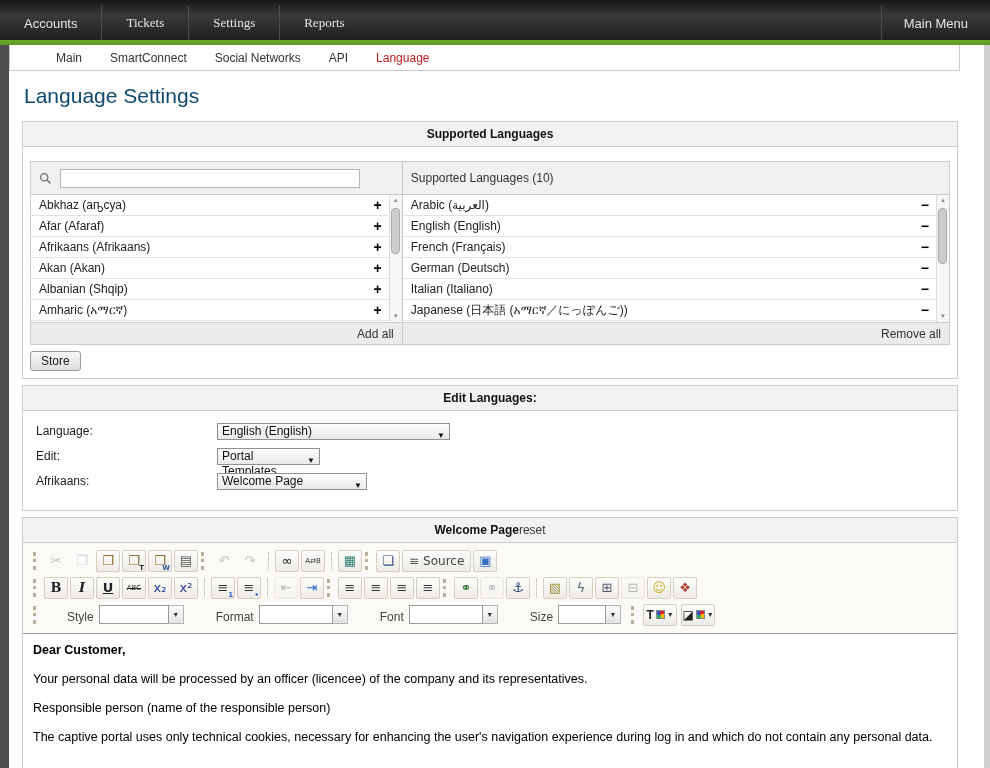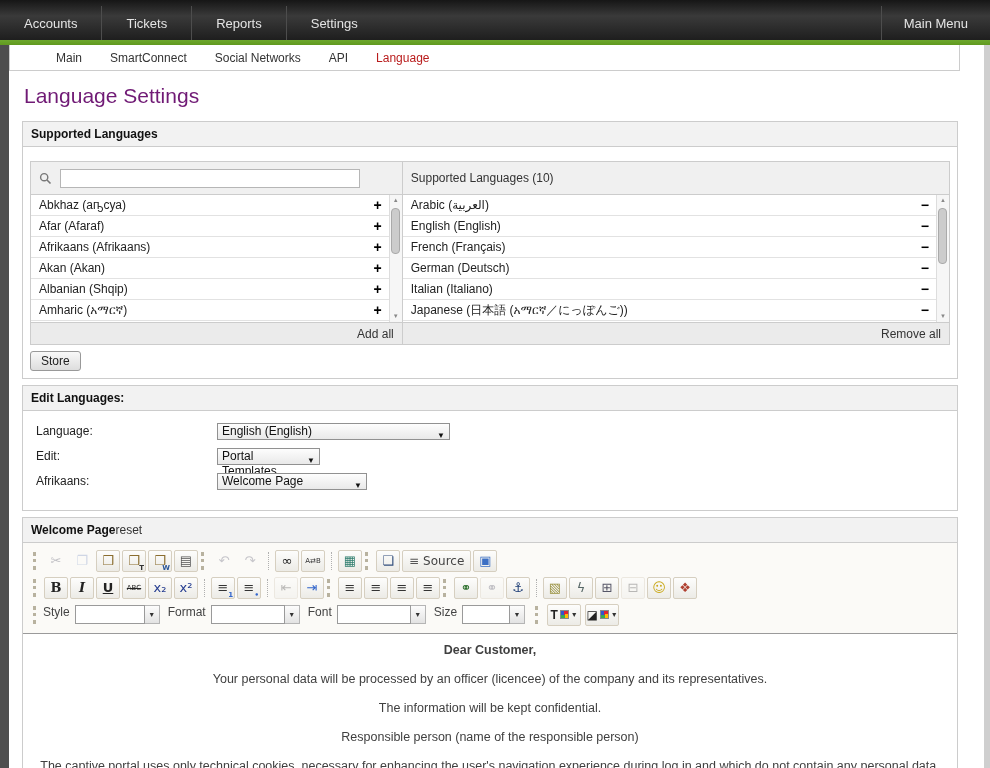--- a/index.html
+++ b/index.html
@@ -11,7 +11,7 @@
   .topnav { height: 40px; background: linear-gradient(180deg,#161616 0%,#3a3a3a 40%,#1e1e1e 100%); display: flex; align-items: stretch; }
   .topnav-items { display: flex; align-items: stretch; }
   .nav-item { color: #e4e4e4; font-size: 13px; display: flex; align-items: center; padding: 0 24px; margin-top: 6px; cursor: default; }
-  .nav-item + .nav-item { border-left: 1px solid #4d4d4d; }
+  .nav-item + .nav-item { border-left: 1px solid #4d4d4d; font-family: Liberation Serif, serif; }
   .topnav-spacer { flex: 1; }
   .nav-item.right { border-left: 1px solid #4d4d4d; padding: 0 22px; }
   .greenbar { height: 5px; background: linear-gradient(180deg,#79b62e,#60991f); }

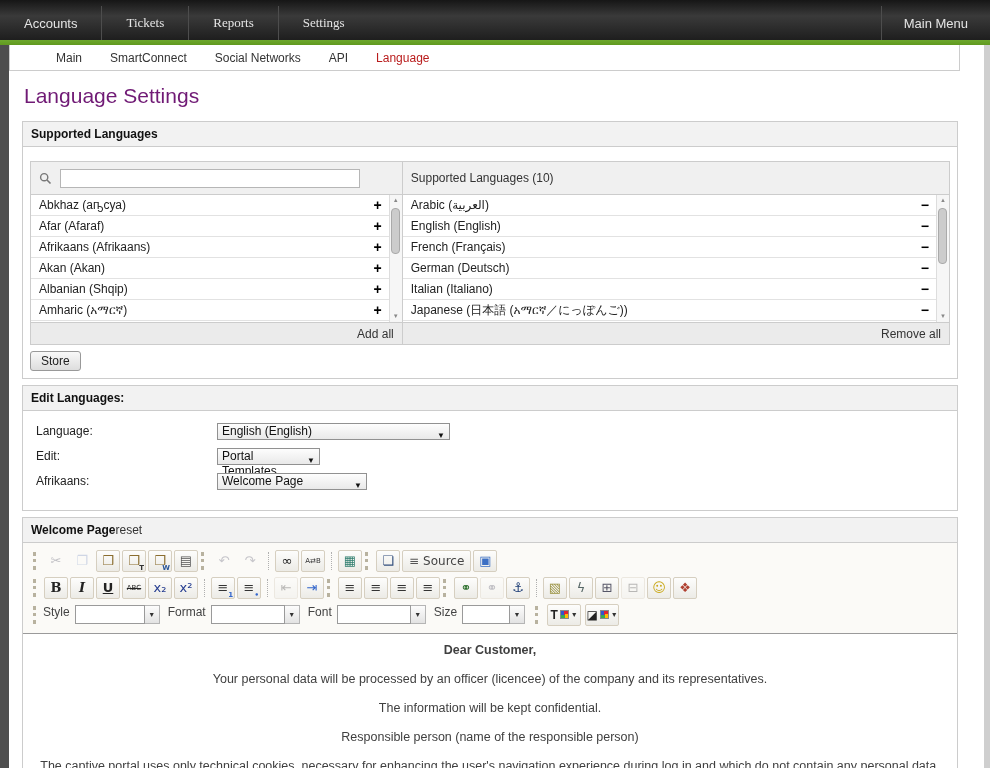--- a/index.html
+++ b/index.html
@@ -100,8 +100,8 @@
     <div class="topnav-items" id="topnav-items">
         <div class="nav-item">Accounts</div>
         <div class="nav-item">Tickets</div>
+        <div class="nav-item">Settings</div>
         <div class="nav-item">Reports</div>
-        <div class="nav-item">Settings</div>
       </div>
     <div class="topnav-spacer"></div>
     <div class="nav-item right">Main Menu</div>

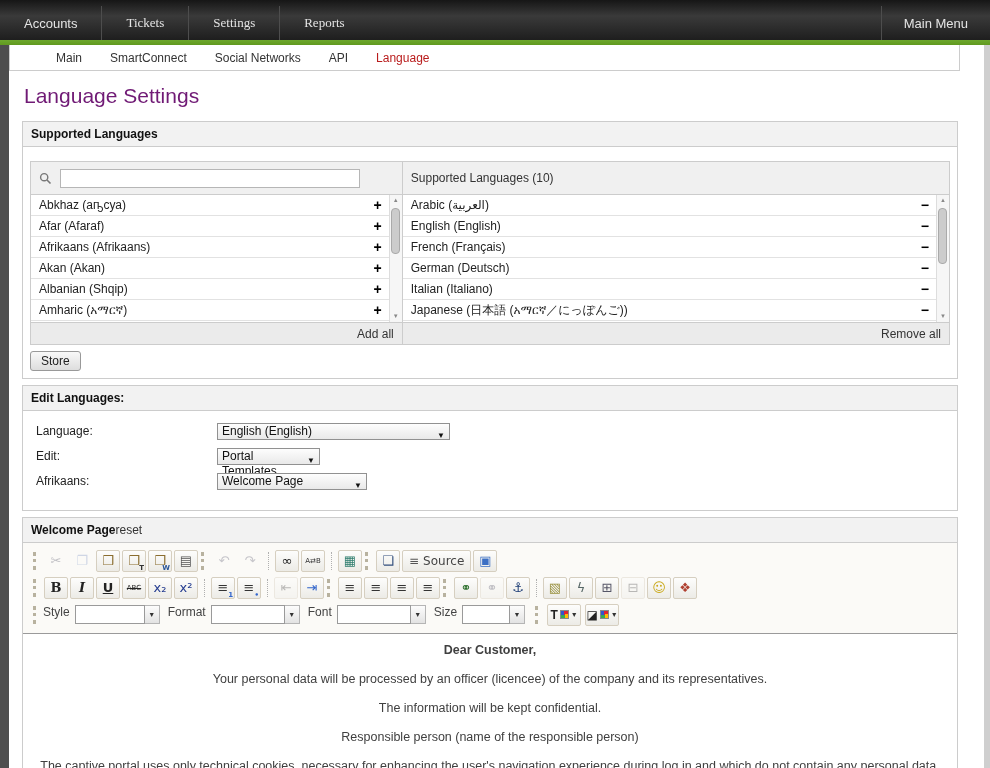--- a/index.html
+++ b/index.html
@@ -24,7 +24,7 @@
   .subnav-item { font-size: 12px; color: #333; padding: 0 14px; cursor: pointer; }
   .subnav-item.active { color: #b91c1c; cursor: default; }
 
-  h1.page-title { font-size: 21px; font-weight: 400; color: #701a75; margin: 13px 0 13px 15px; }
+  h1.page-title { font-size: 21px; font-weight: 400; color: #0c4a6e; margin: 13px 0 13px 15px; }
 
   
   .panel { border: 1px solid #ccc; margin: 0 26px 0 13px; background: #fff; }

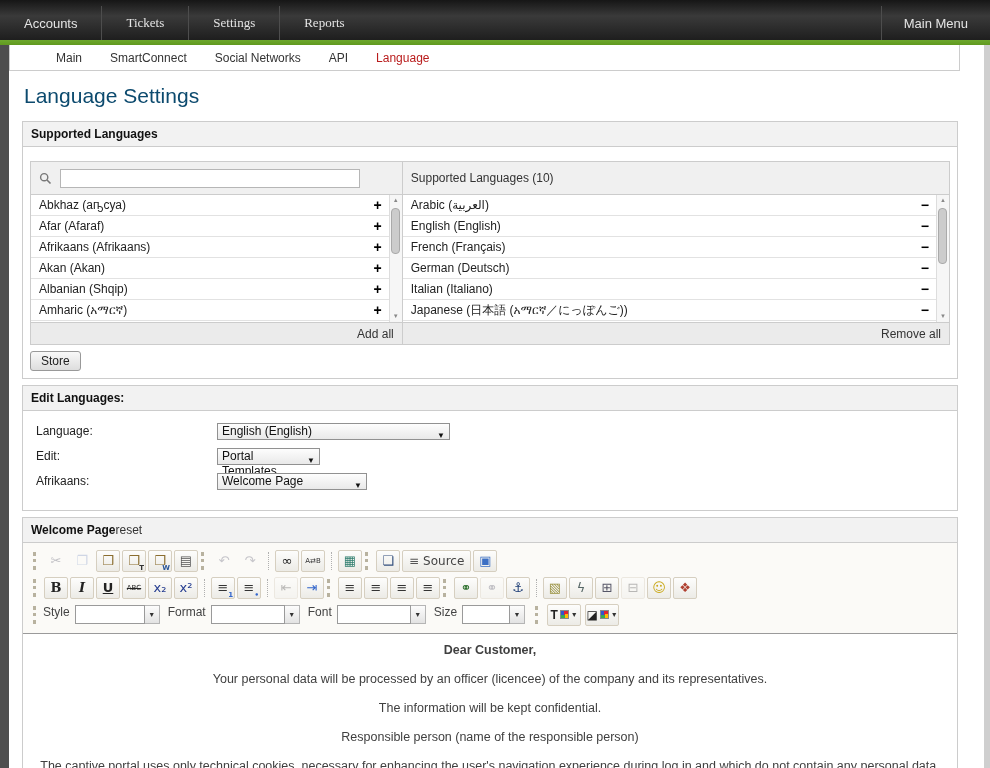--- a/index.html
+++ b/index.html
@@ -29,7 +29,7 @@
   
   .panel { border: 1px solid #ccc; margin: 0 26px 0 13px; background: #fff; }
   .panel + .panel { margin-top: 6px; }
-  .panel-header { background: #f2f2f2; border-bottom: 1px solid #ccc; padding: 5px 8px; font-size: 12px; font-weight: bold; color: #111; display: flex; justify-content: flex-start; align-items: center; }
+  .panel-header { background: #f2f2f2; border-bottom: 1px solid #ccc; padding: 5px 8px; font-size: 12px; font-weight: bold; color: #111; display: flex; justify-content: center; align-items: center; }
   .panel-header .reset { font-weight: normal; color: #333; cursor: pointer; }
 
   

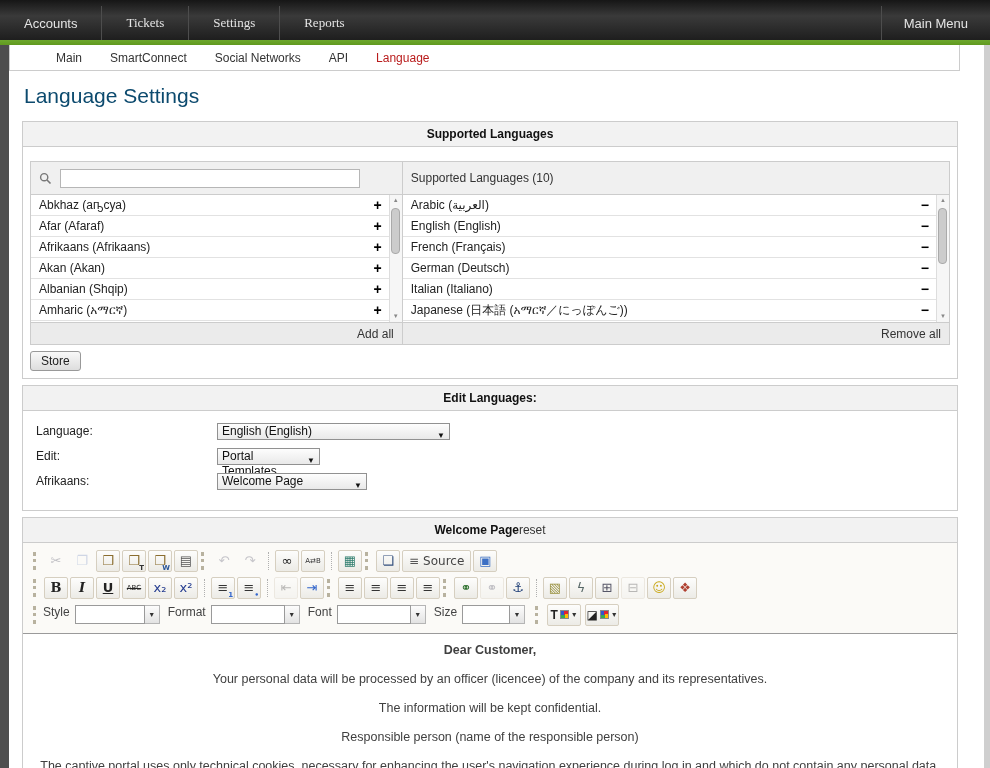--- a/index.html
+++ b/index.html
@@ -77,7 +77,7 @@
   .g-italic { font-style: italic; font-weight: bold; font-family: "DejaVu Serif", serif; }
   .g-underline { text-decoration: underline; font-weight: bold; }
   .g-strike { text-decoration: line-through; }
-  .combo-group { display: flex; align-items: flex-start; margin-right: 8px; }
+  .combo-group { display: flex; align-items: flex-end; margin-right: 8px; margin-left: 24px; }
   .combo-label { font-size: 12px; color: #444; margin-right: 5px; }
   .combo { display: flex; height: 19px; }
   .combo-input { border: 1px solid #9a9a9a; background: #fff; height: 19px; }

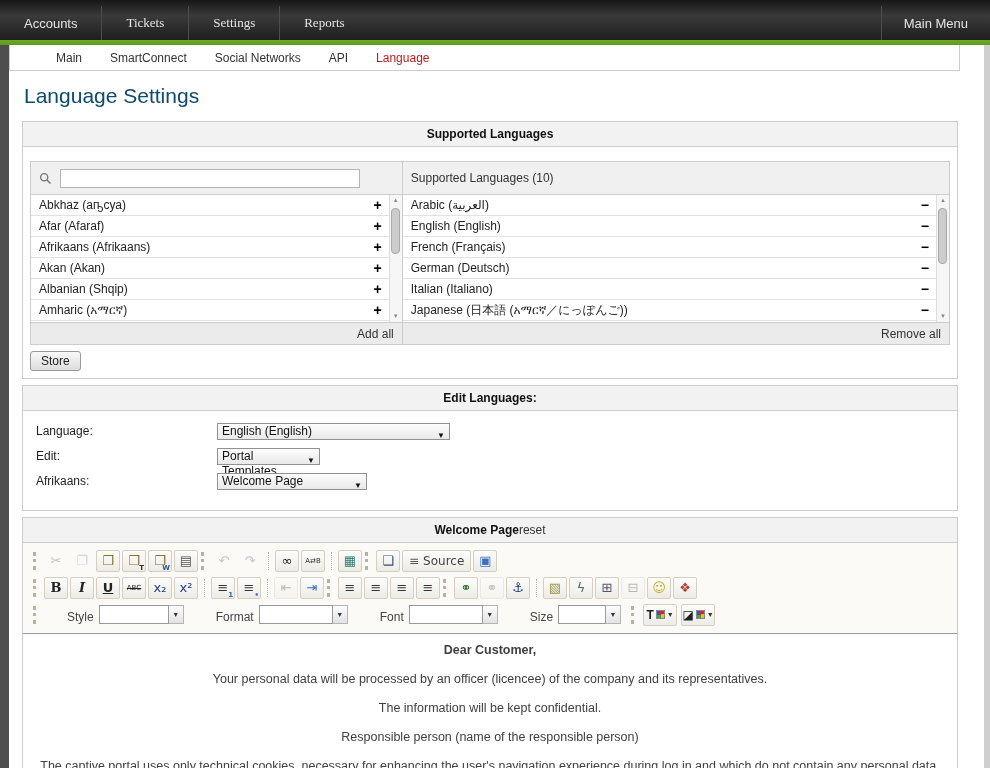--- a/index.html
+++ b/index.html
@@ -88,7 +88,7 @@
   .color-grid { width: 9px; height: 9px; background: conic-gradient(#d23 25%, #fb0 0 50%, #3a5 0 75%, #35c 0); border: 1px solid #888; }
   .color-arr { font-size: 7px; color: #333; }
   .editor-body { border-top: 1px solid #9a9a9a; background: #fff; height: 182px; padding: 9px 10px; overflow: hidden; cursor: text; }
-  .editor-body p { font-size: 12.5px; color: #404040; margin: 0 0 15px 0; text-align: center; }
+  .editor-body p { font-size: 12.5px; color: #000000; margin: 0 0 15px 0; }
   .editor-body p.bold { font-weight: bold; }
 </style>
 </head>

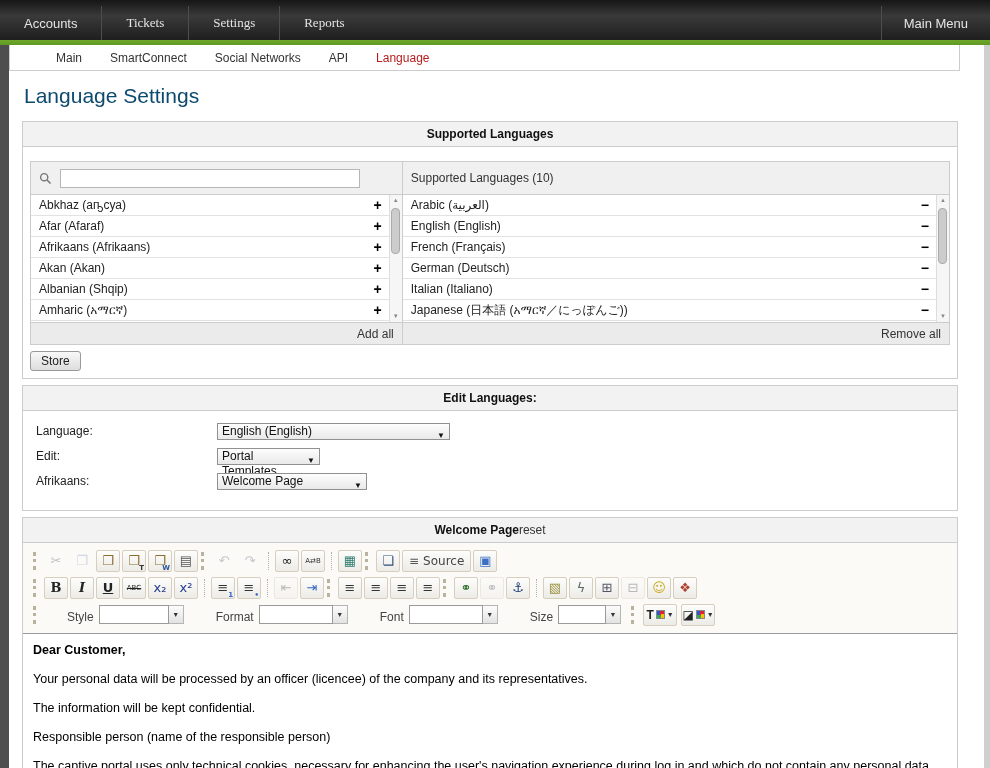--- a/index.html
+++ b/index.html
@@ -355,7 +355,6 @@
       <div class="editor-body" id="editor-body">
           <p class="bold">Dear Customer,</p>
           <p>Your personal data will be processed by an officer (licencee) of the company and its representatives.</p>
-          <p>The information will be kept confidential.</p>
           <p>Responsible person (name of the responsible person)</p>
           <p>The captive portal uses only technical cookies, necessary for enhancing the user's navigation experience during log in and which do not contain any personal data.</p>
         </div>

